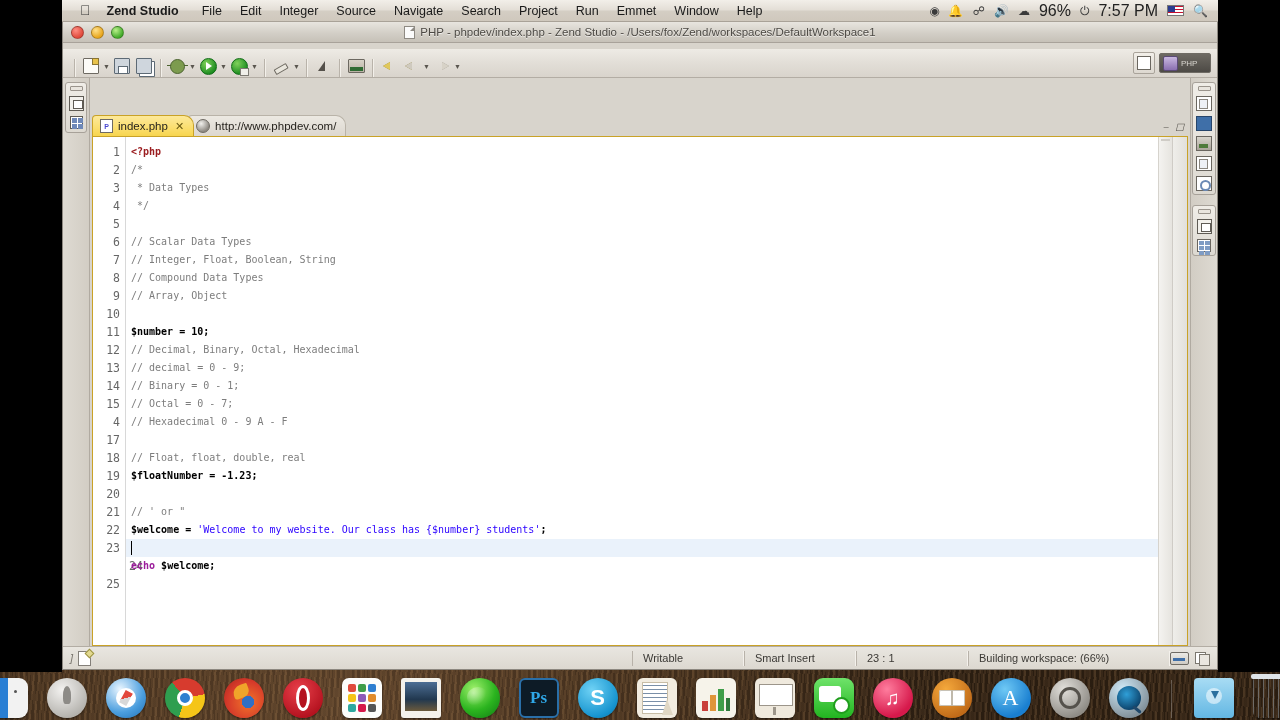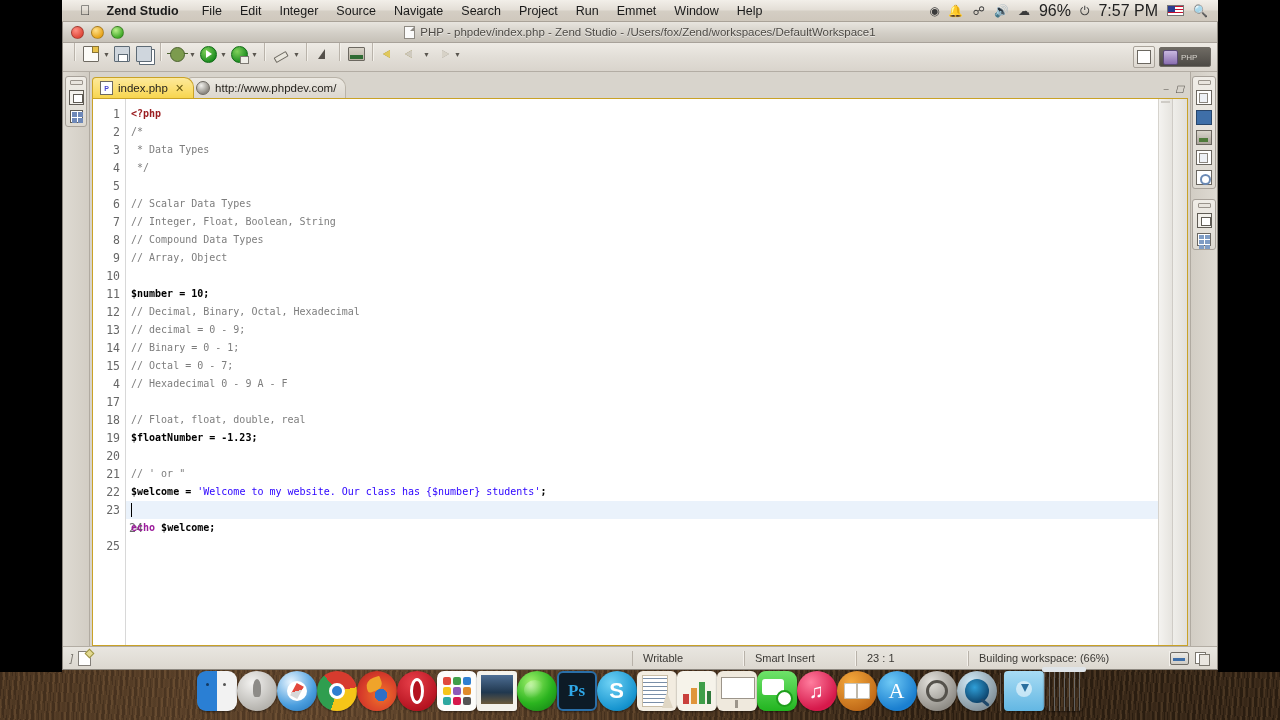--- a/index.html
+++ b/index.html
@@ -89,7 +89,7 @@
     height:28px;flex:0 0 28px;
     background:linear-gradient(180deg,#eeebe5 0%,#e2ded7 50%,#d9d4cc 100%);
     border-bottom:1px solid #b3ada4;
-    display:flex;align-items:flex-start;padding-left:6px;gap:0;position:relative;
+    display:flex;align-items:flex-end;padding-left:6px;gap:0;position:relative;margin-top:6px;
   }
   .tb-sep{width:1px;height:18px;background:#b9b3aa;margin:0 5px;box-shadow:1px 0 0 #f3f0ea;}
   .tb-btn{

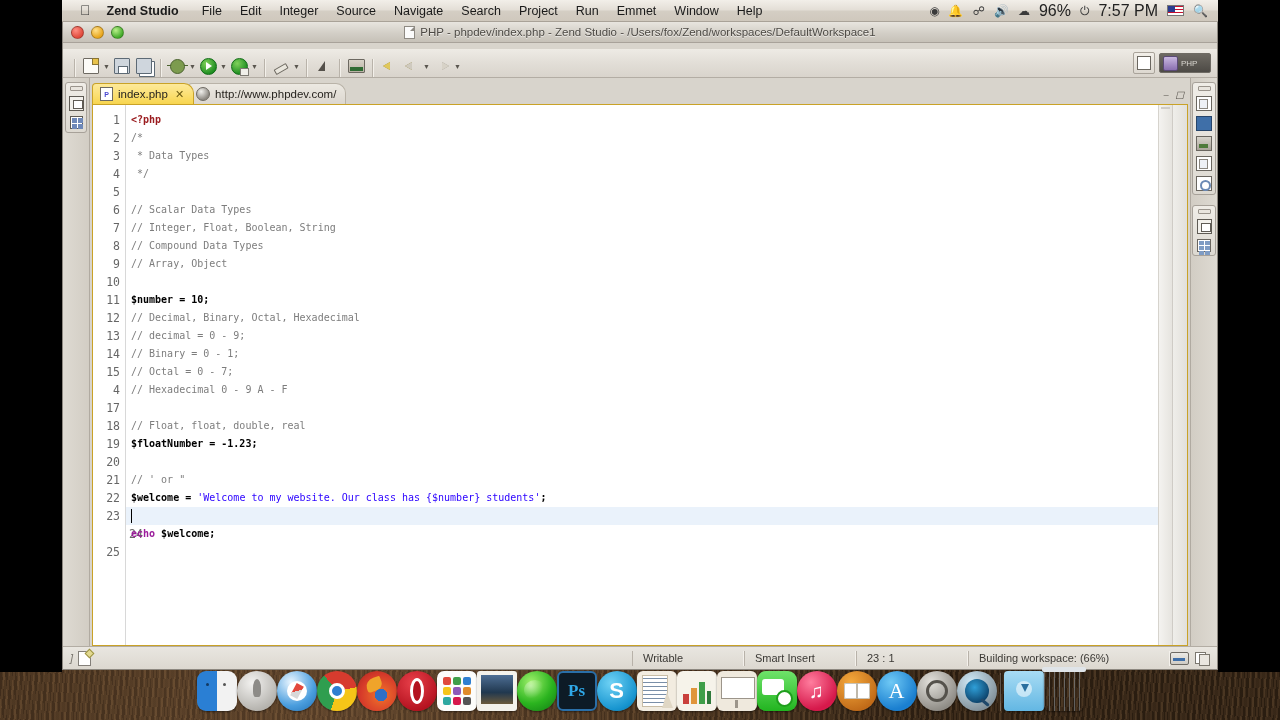--- a/index.html
+++ b/index.html
@@ -153,6 +153,7 @@
   .tabstrip{
     height:22px;flex:0 0 22px;display:flex;align-items:flex-end;position:relative;
     border-bottom:1px solid #c9a227;
+    margin-top:32px;
   }
   .tab{
     height:21px;display:flex;align-items:center;gap:5px;padding:0 9px 0 7px;

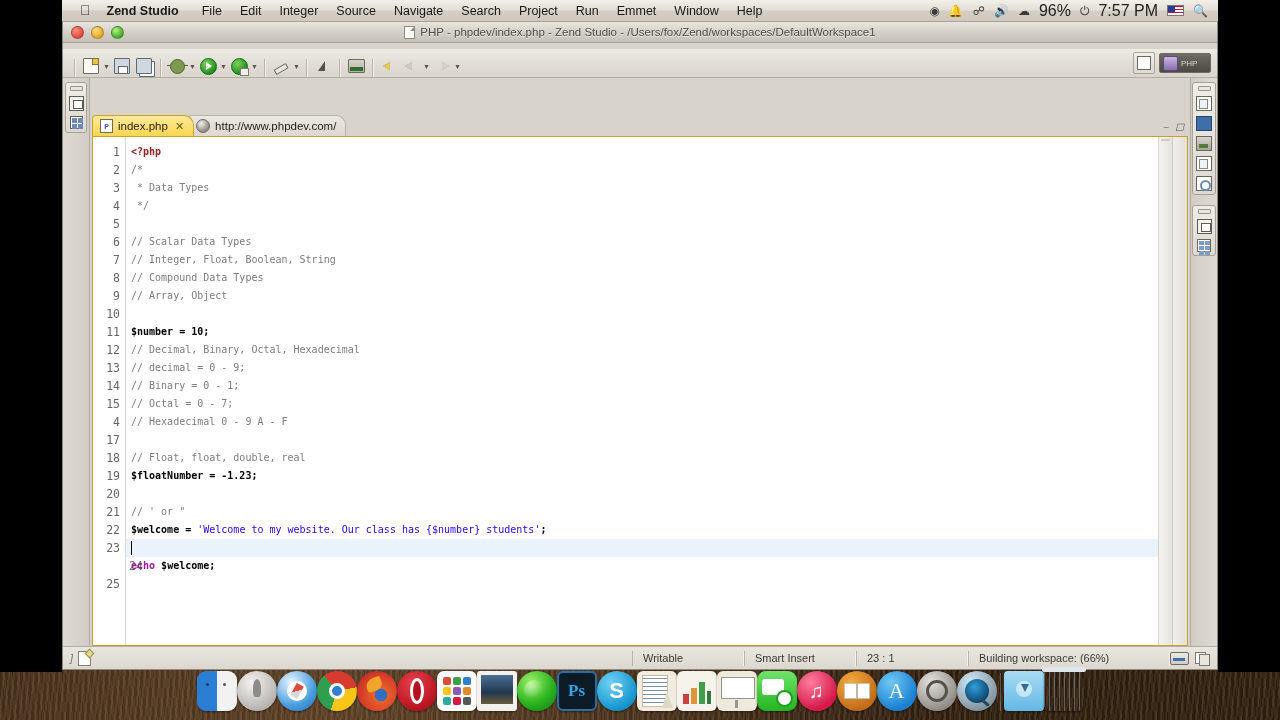--- a/index.html
+++ b/index.html
@@ -257,8 +257,8 @@
   
   .dock{
     position:absolute;left:178px;bottom:0;width:924px;height:48px;
-    display:flex;align-items:flex-end;justify-content:center;gap:0;
-    padding-bottom:9px;box-sizing:border-box;
+    display:flex;align-items:flex-end;justify-content:center;gap:19px;
+    padding-bottom:2px;box-sizing:border-box;
   }
   .dock-icon{
     width:40px;height:40px;border-radius:9px;position:relative;flex:0 0 40px;

